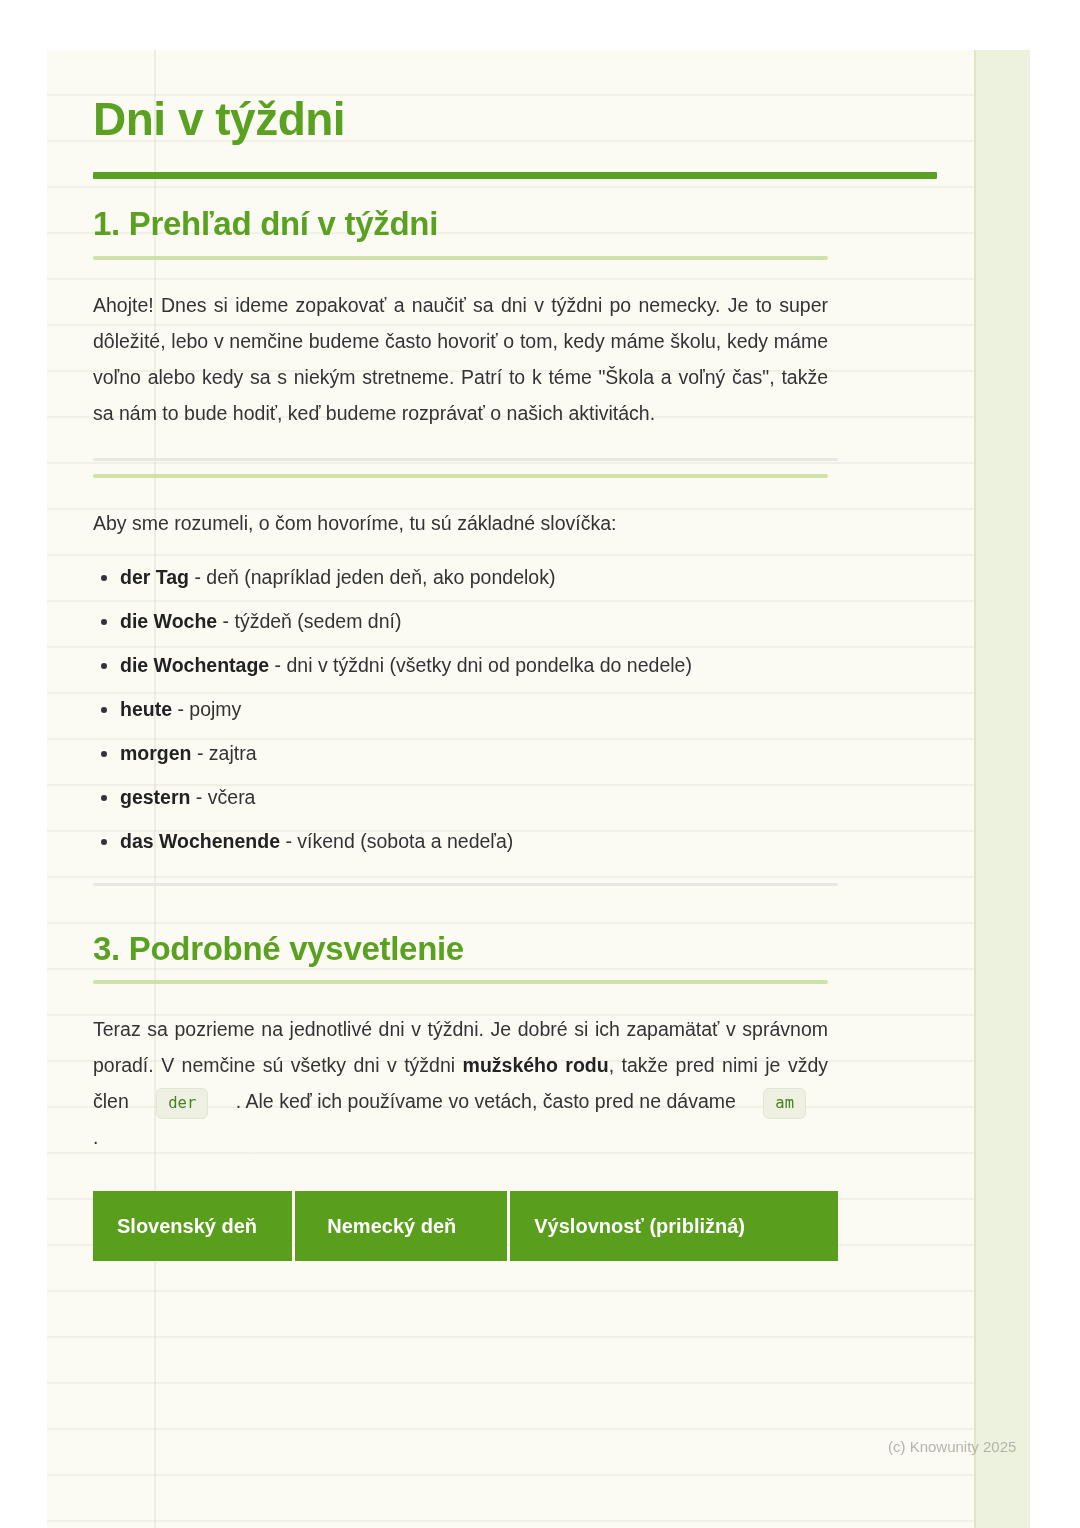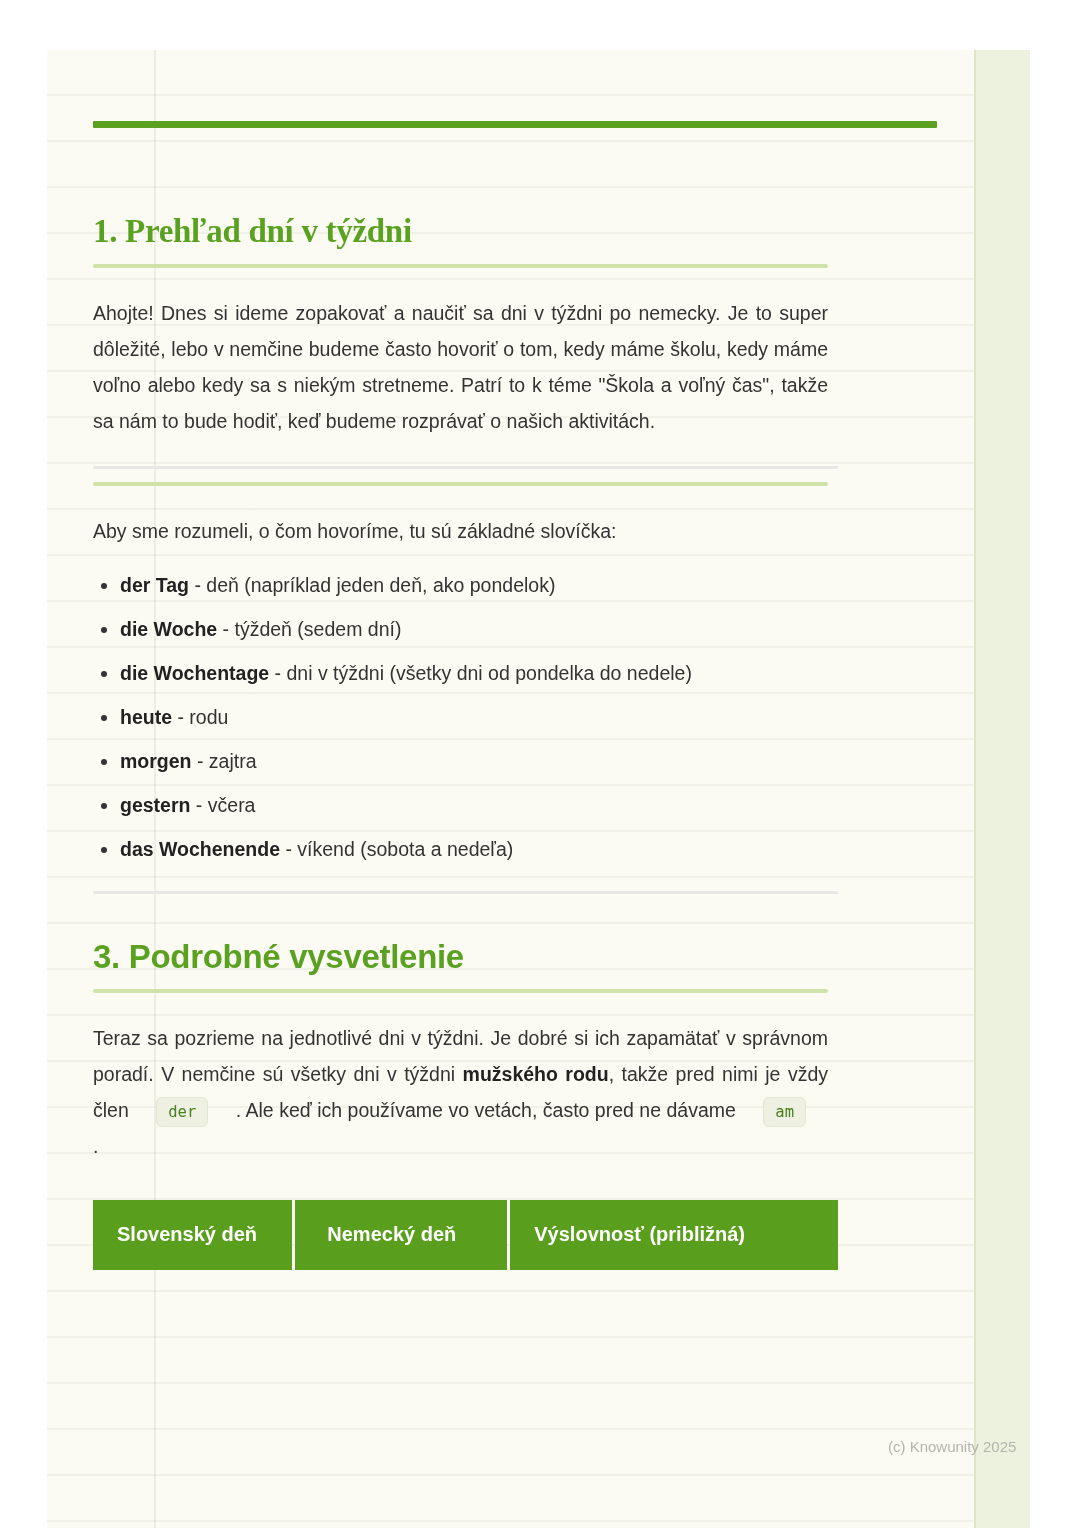--- a/index.html
+++ b/index.html
@@ -152,6 +152,7 @@
   <div class="margin-line"></div>
 
   <div class="content">
+    <h1>Dni v týždni</h1>
     <div class="h1-rule"></div>
 
     <h2 class="mt-s1">1. Prehľad dní v týždni</h2>

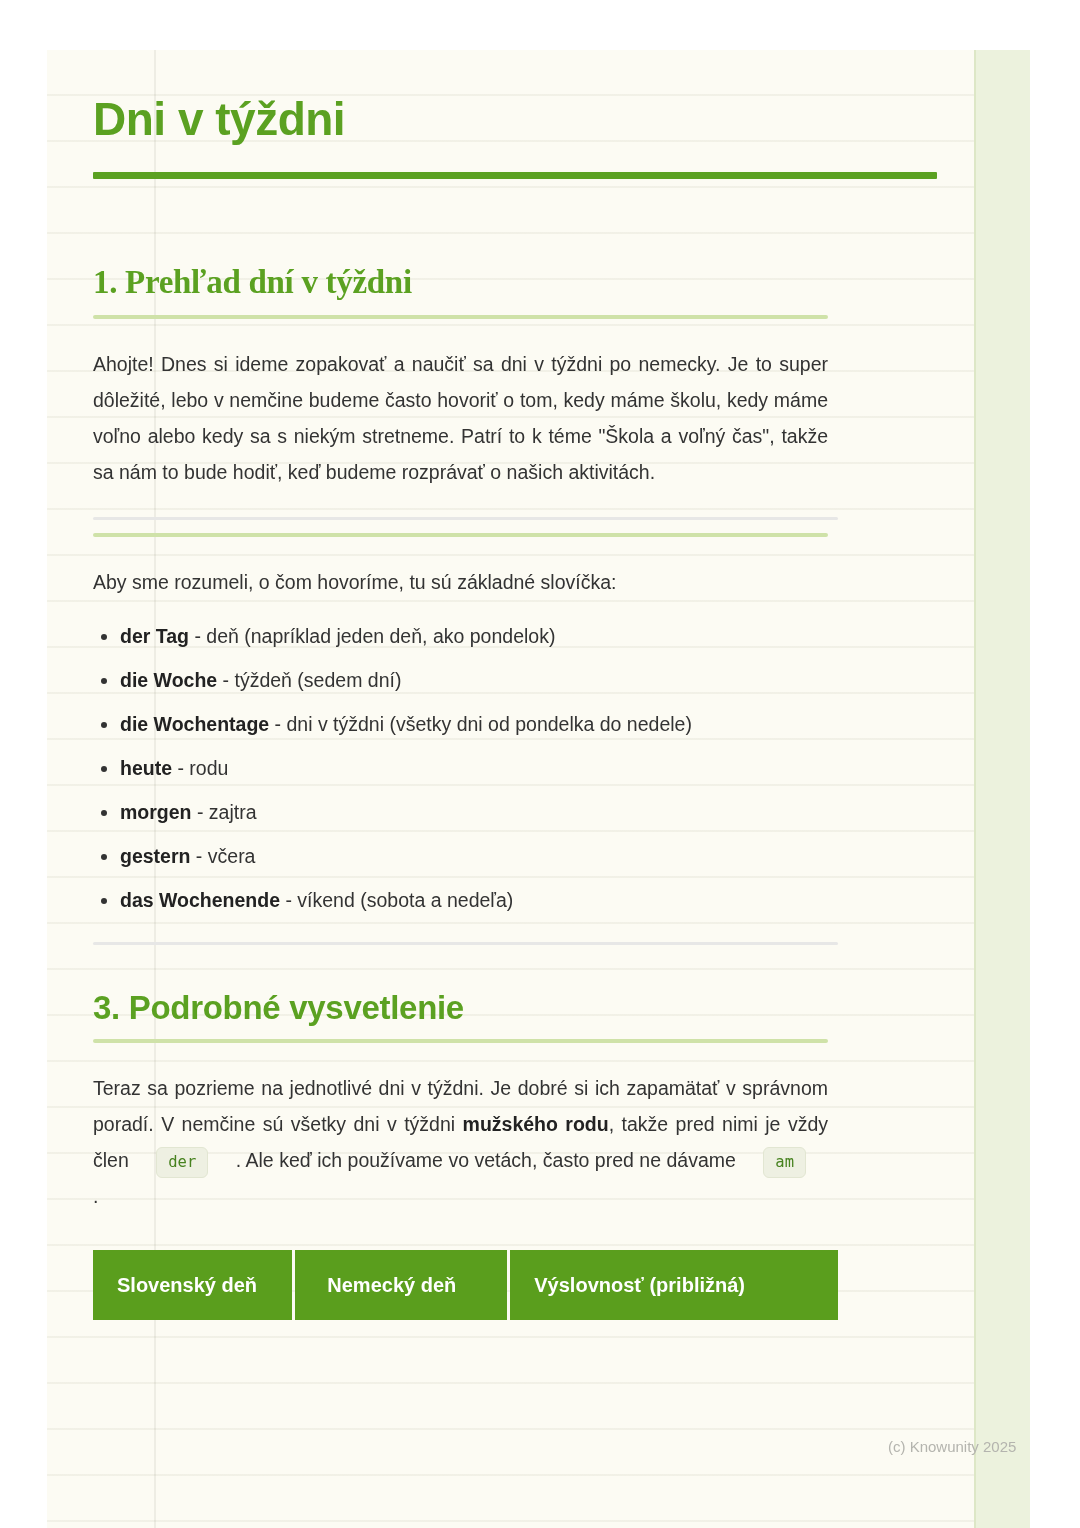--- a/index.html
+++ b/index.html
@@ -62,7 +62,7 @@
     color: #5ba121;
     line-height: 1.15;
   }
-  .mt-s1 { margin-top: 85px; font-family: Liberation Serif, serif; }
+  .mt-s1 { margin-top: 26px; }
   .mt-s2 { margin-top: 46px; }
   .mt-s3 { margin-top: 44px; }
   .h2-rule {

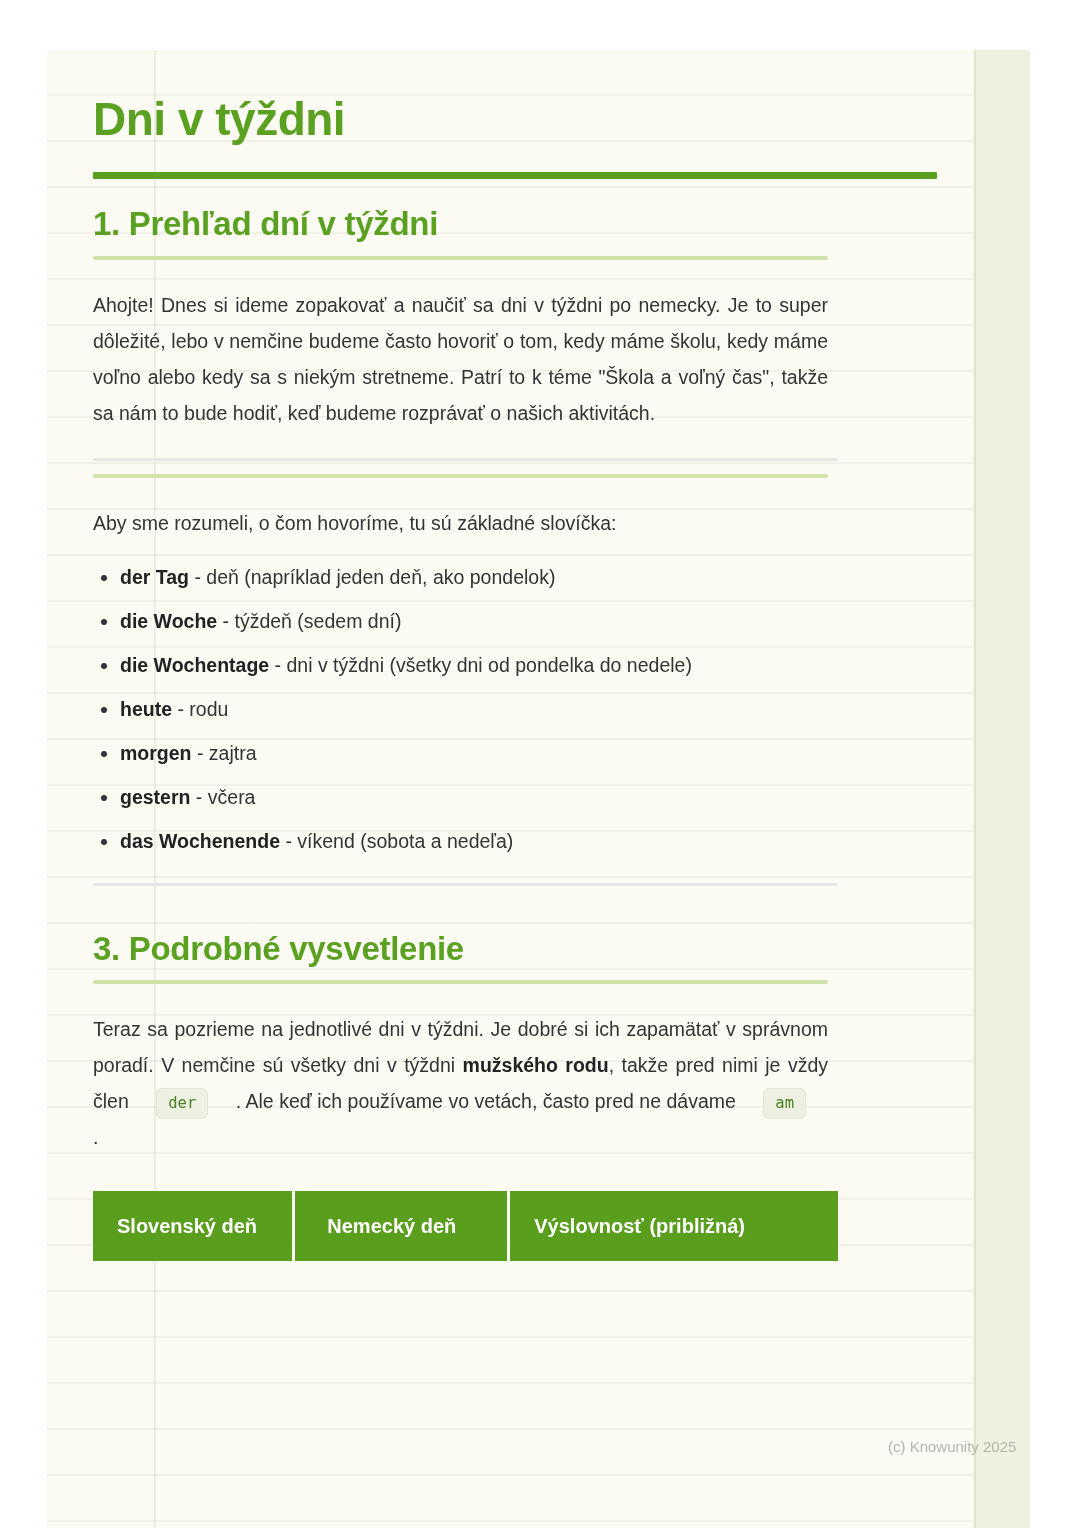--- a/index.html
+++ b/index.html
@@ -168,7 +168,7 @@
       <li><span class="term">der Tag</span><span> - deň (napríklad jeden deň, ako pondelok)</span></li>
       <li><span class="term">die Woche</span><span> - týždeň (sedem dní)</span></li>
       <li><span class="term">die Wochentage</span><span> - dni v týždni (všetky dni od pondelka do nedele)</span></li>
-      <li><span class="term">heute</span><span> - rodu</span></li>
+      <li><span class="term">heute</span><span> - pojmy</span></li>
       <li><span class="term">morgen</span><span> - zajtra</span></li>
       <li><span class="term">gestern</span><span> - včera</span></li>
       <li><span class="term">das Wochenende</span><span> - víkend (sobota a nedeľa)</span></li>

